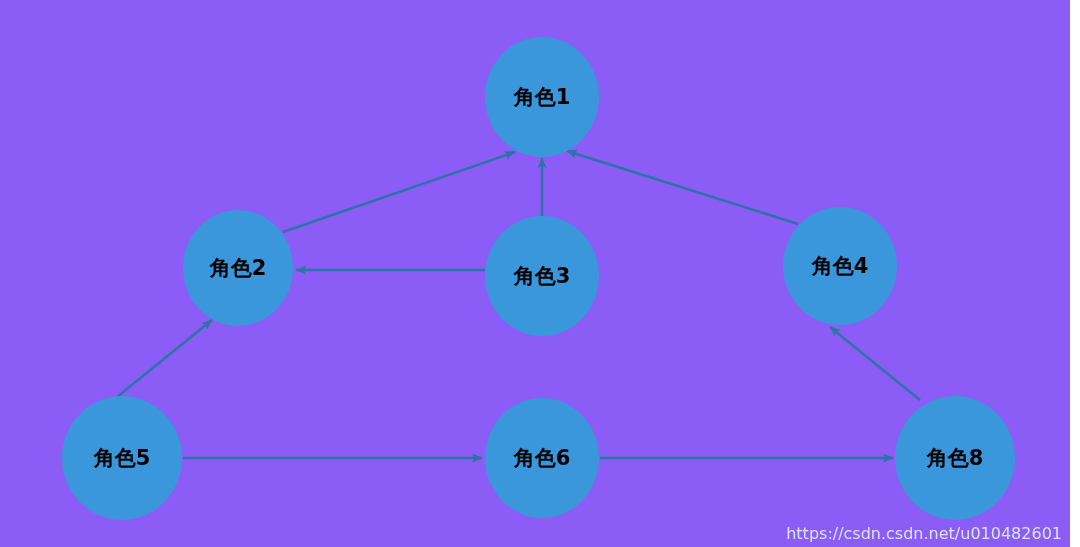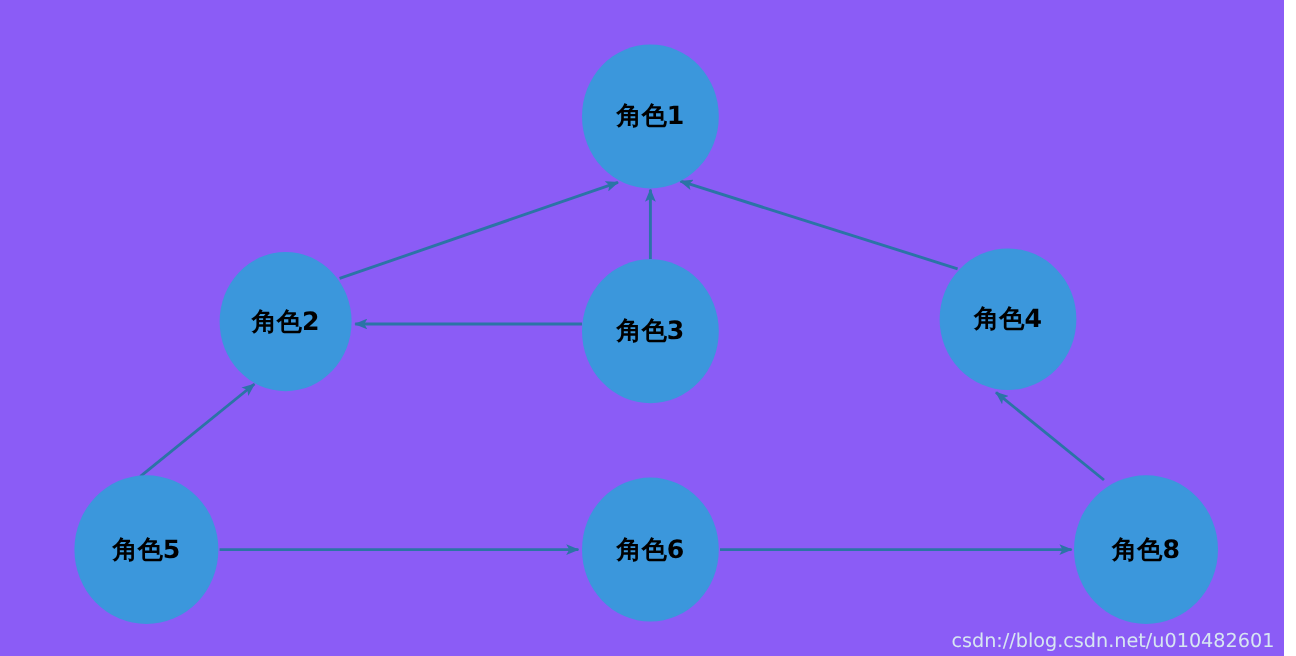--- a/index.html
+++ b/index.html
@@ -109,7 +109,7 @@
       </g>
   </svg>
 
-  <div class="watermark-text">csdn://blog.csdn.net/u010482601</div>
+  <div class="watermark-text">https://csdn.csdn.net/u010482601</div>
 </div>
 
 </body></html>

